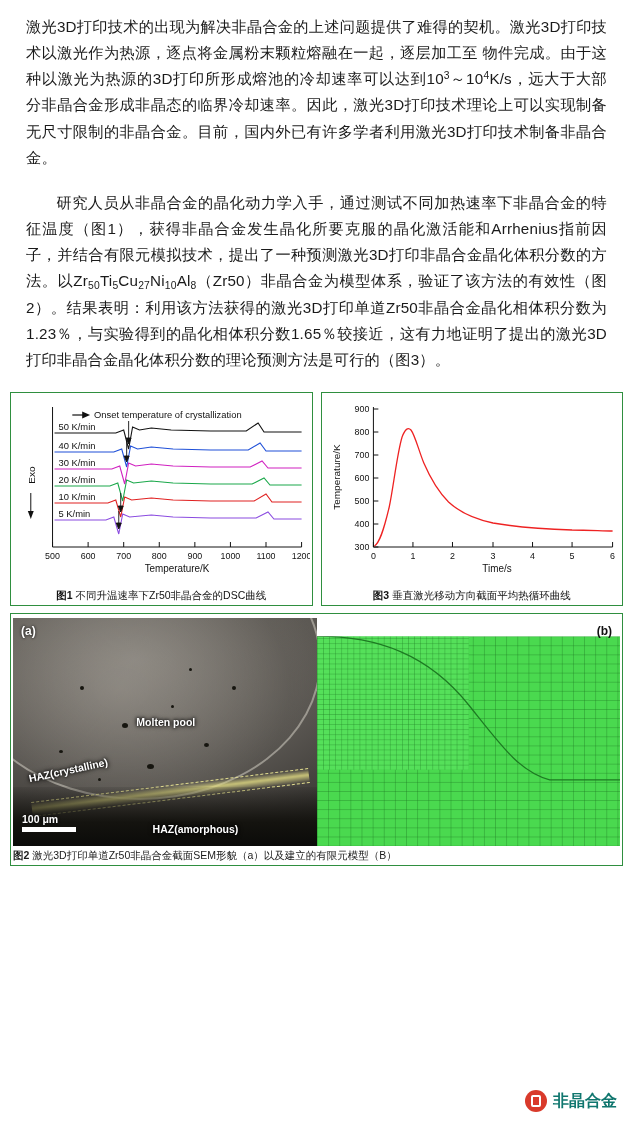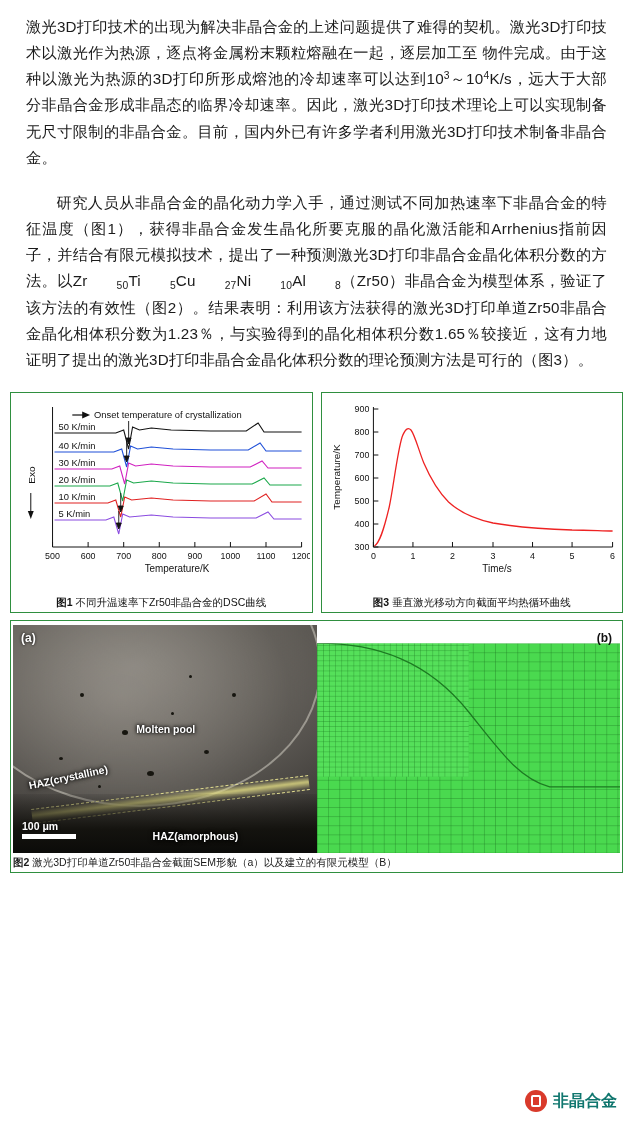--- a/index.html
+++ b/index.html
@@ -38,7 +38,6 @@
   sub {
     font-size: 0.68em;
     vertical-align: -0.25em;
-    margin-left: 29px;
   }
   sup {
     font-size: 0.68em;

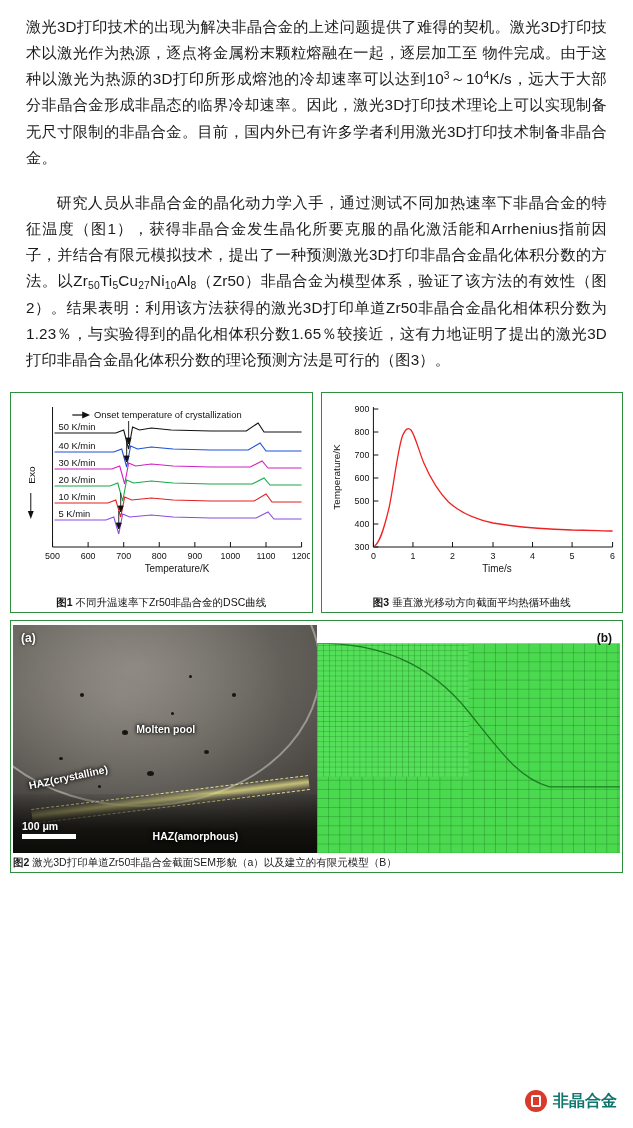--- a/index.html
+++ b/index.html
@@ -63,7 +63,7 @@
   .figcap {
     font-size: 10.5px;
     text-align: center;
-    margin-top: 19px;
+    margin-top: 12px;
     color: #111;
   }
   .figcap b { font-weight: bold; }

